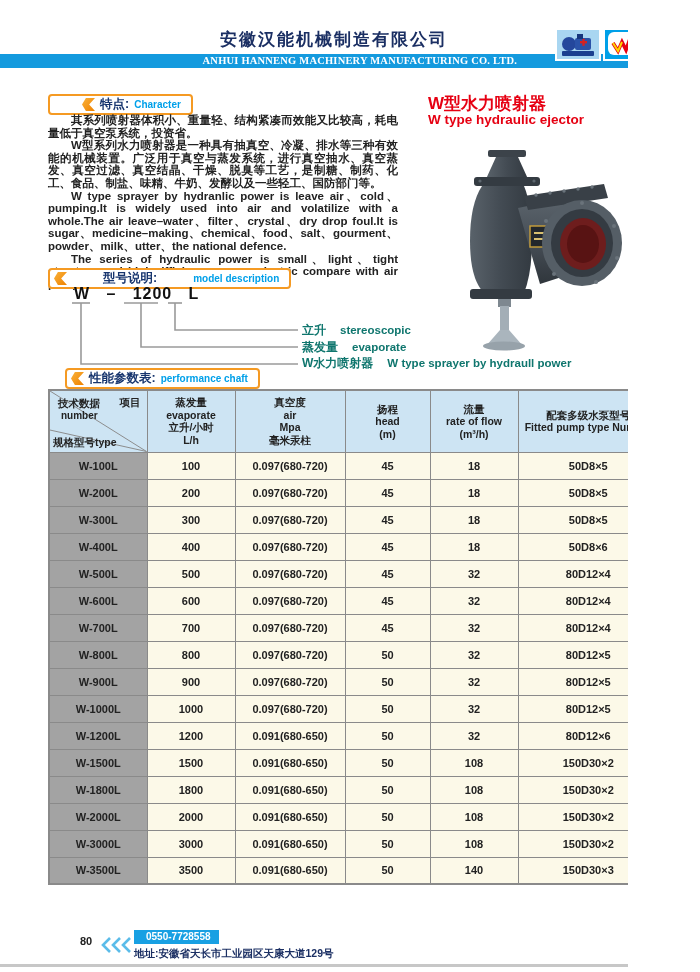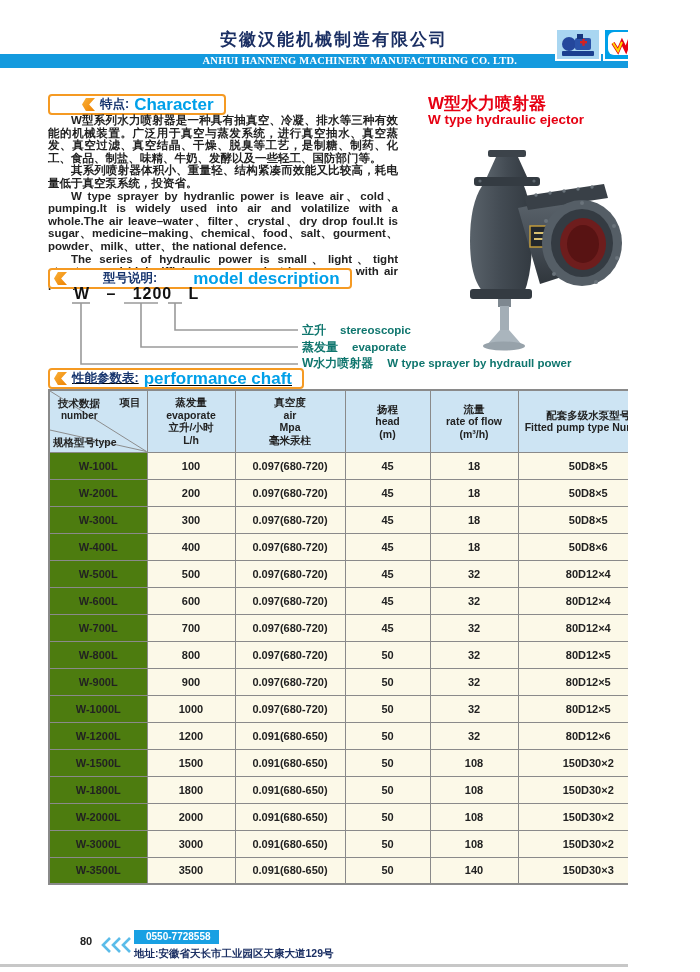--- a/index.html
+++ b/index.html
@@ -24,7 +24,7 @@
   .sec-arrow { width:13px; height:13px; background:linear-gradient(135deg,#f9b13a,#ef8200);
                clip-path:polygon(100% 0, 30% 0, 0 50%, 30% 100%, 100% 100%, 55% 50%); }
   .sec-cn { font-size:12.5px; font-weight:bold; color:#17356e; }
-  .sec-en { font-size:17px; font-weight:bold; color:#00a0e9; }
+  .sec-en { font-size:10px; font-weight:bold; color:#00a0e9; }
 
   
   .intro { position:absolute; left:48px; top:114px; width:350px; color:#222;

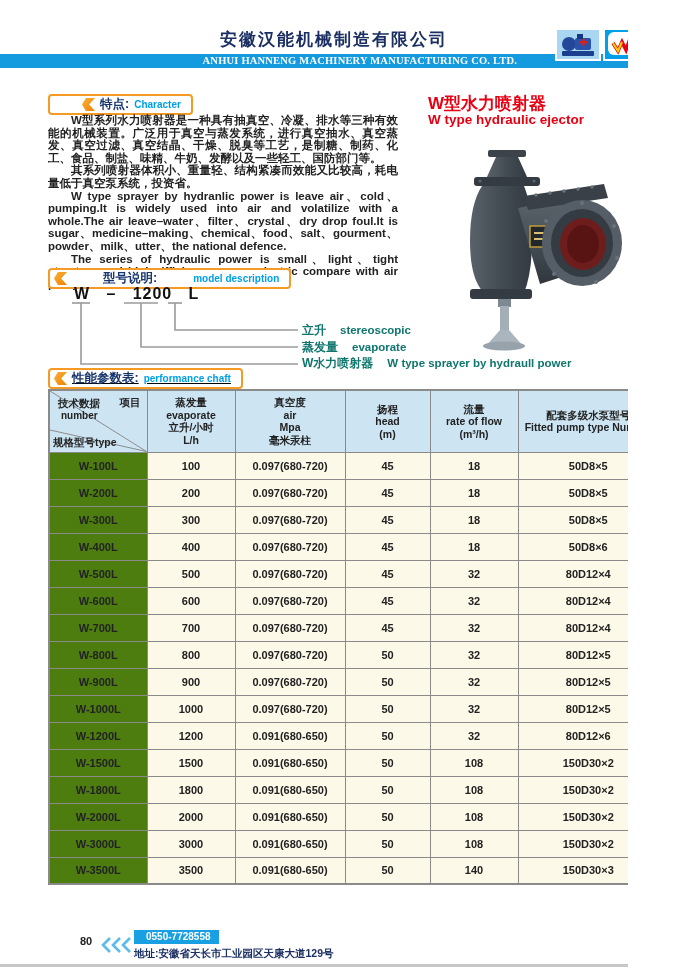--- a/index.html
+++ b/index.html
@@ -109,8 +109,8 @@
   </div>
 
   <div class="intro">
+    <p>其系列喷射器体积小、重量轻、结构紧凑而效能又比较高，耗电量低于真空泵系统，投资省。</p>
     <p>W型系列水力喷射器是一种具有抽真空、冷凝、排水等三种有效能的机械装置。广泛用于真空与蒸发系统，进行真空抽水、真空蒸发、真空过滤、真空结晶、干燥、脱臭等工艺，是制糖、制药、化工、食品、制盐、味精、牛奶、发酵以及一些轻工、国防部门等。</p>
-    <p>其系列喷射器体积小、重量轻、结构紧凑而效能又比较高，耗电量低于真空泵系统，投资省。</p>
     <p>W type sprayer by hydranlic power is leave air、cold、pumping.It is widely used into air and volatilize with a whole.The air leave–water、filter、crystal、dry drop foul.It is sugar、medicine–making、chemical、food、salt、gourment、powder、milk、utter、the national defence.</p>
     <p>The series of hydraulic power is small、light、tight stracture and high dfficiency、save electric compare with air pump</p>
   </div>

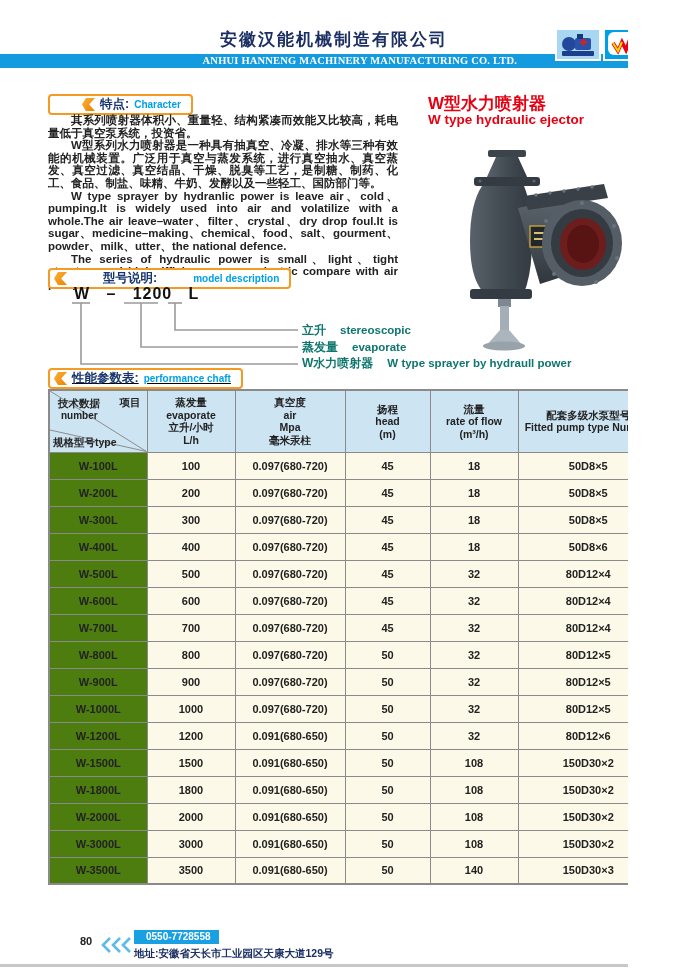--- a/index.html
+++ b/index.html
@@ -202,7 +202,7 @@
       <div class="model-label-row"><span class="lbl-cn">W水力喷射器</span><span class="lbl-en">W type sprayer by hydraull power</span></div>
     </div>
 
-  <div class="sec-header" style="left:48px; top:368px;text-decoration:underline;">
+  <div class="sec-header" style="left:65px; top:368px;">
     <span class="sec-arrow"></span>
     <span class="sec-cn">性能参数表:</span>
     <span class="sec-en">performance chaft</span>

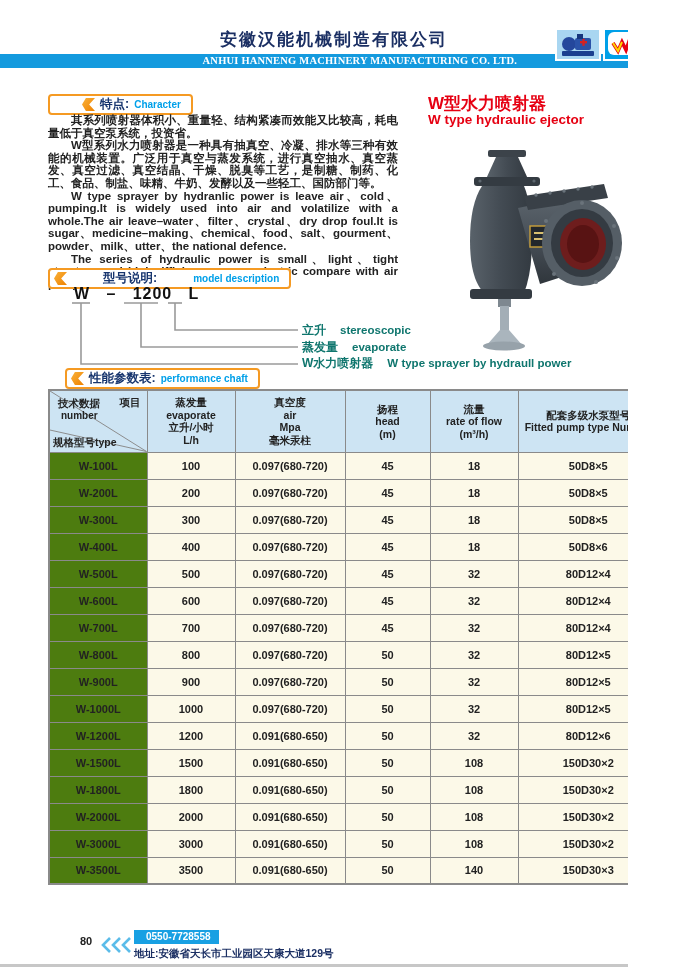--- a/index.html
+++ b/index.html
@@ -53,7 +53,7 @@
   .perf-table { border:2px solid #8a8a8a; }
   .perf-table thead th { background:#cde4f3; height:62px; font-size:10.5px; line-height:12.5px; }
   .perf-table tbody td { height:27px; font-size:11px; }
-  td.model-cell { background:#4d7c0f; }
+  td.model-cell { background:#a3a3a3; }
   td.data-cell { background:#fcf9e8; }
   th.corner-cell { position:relative; padding:0; }
   .corner-svg { position:absolute; left:0; top:0; width:100%; height:100%; }

